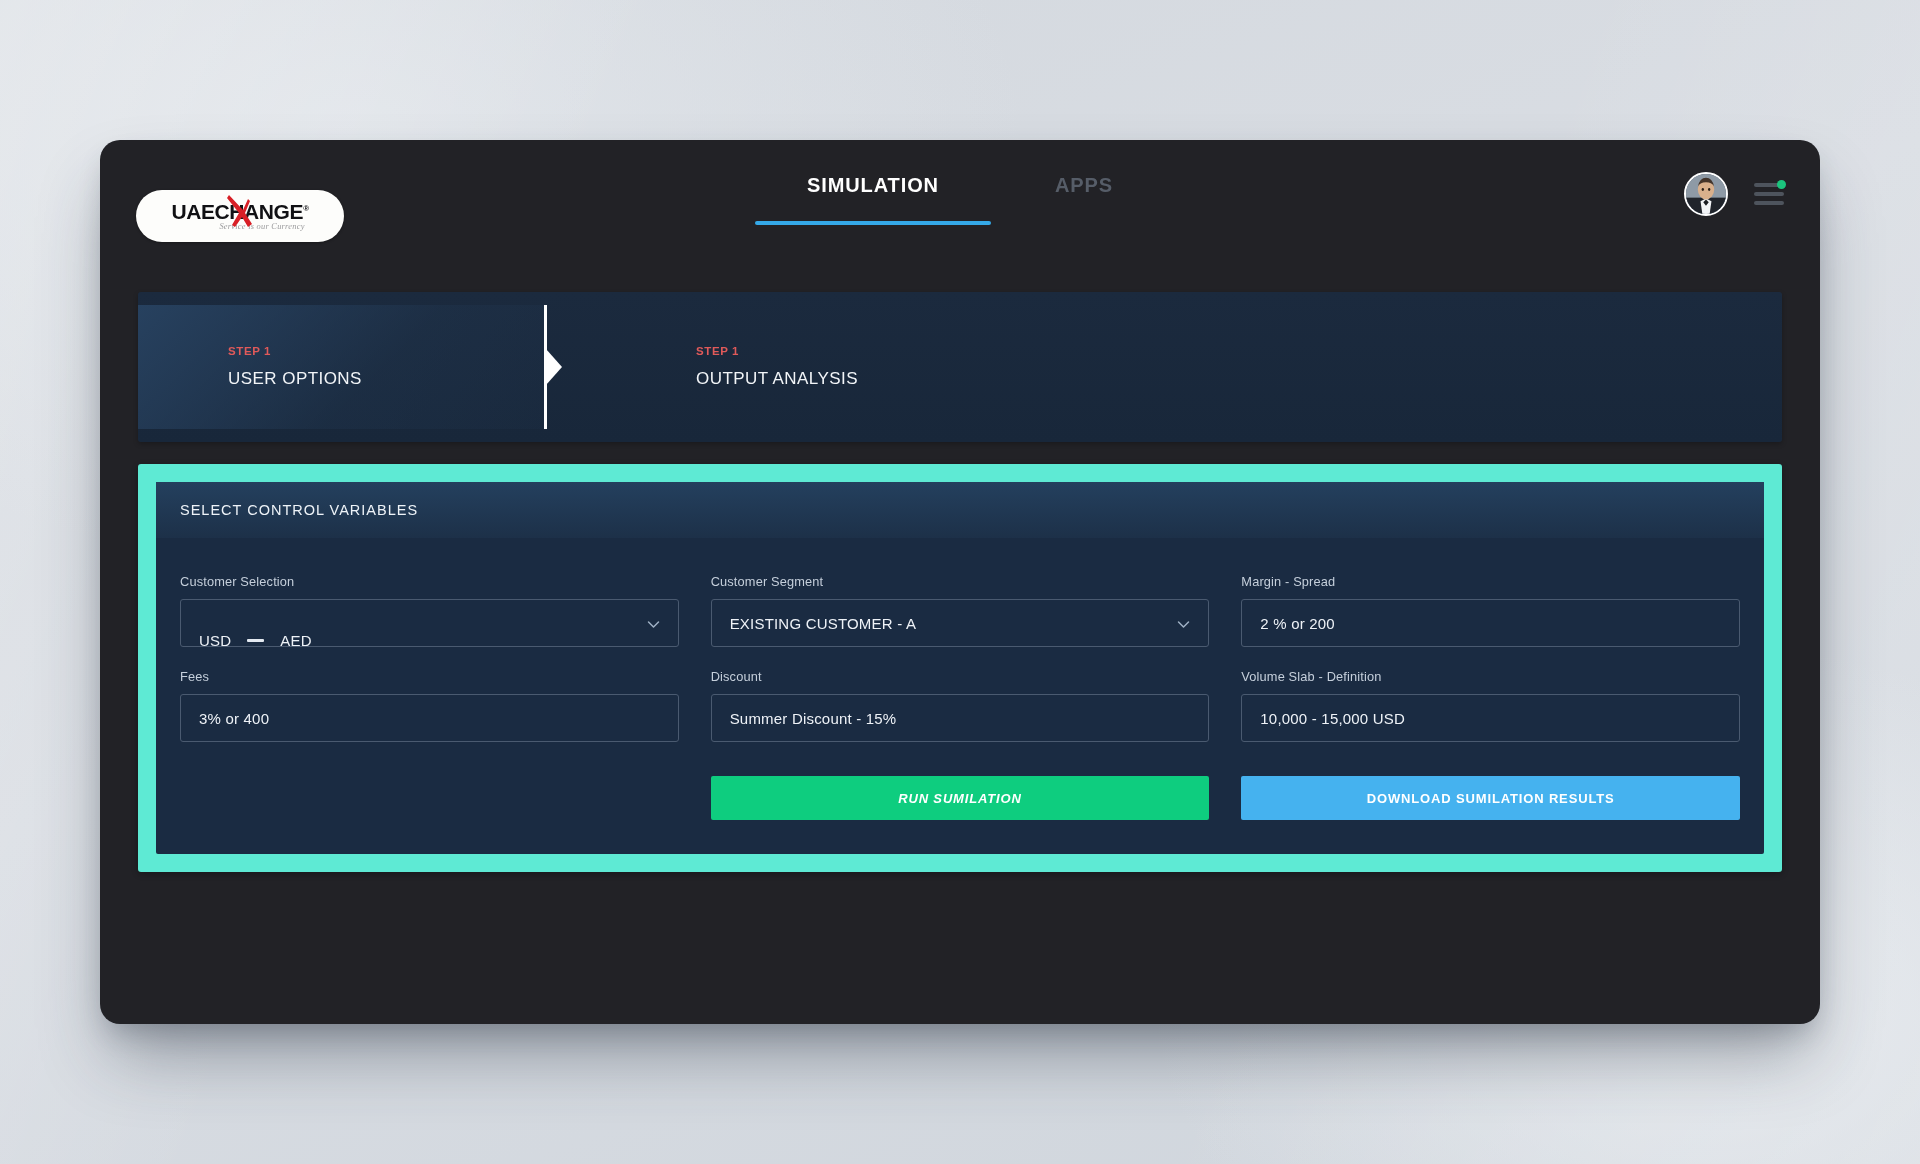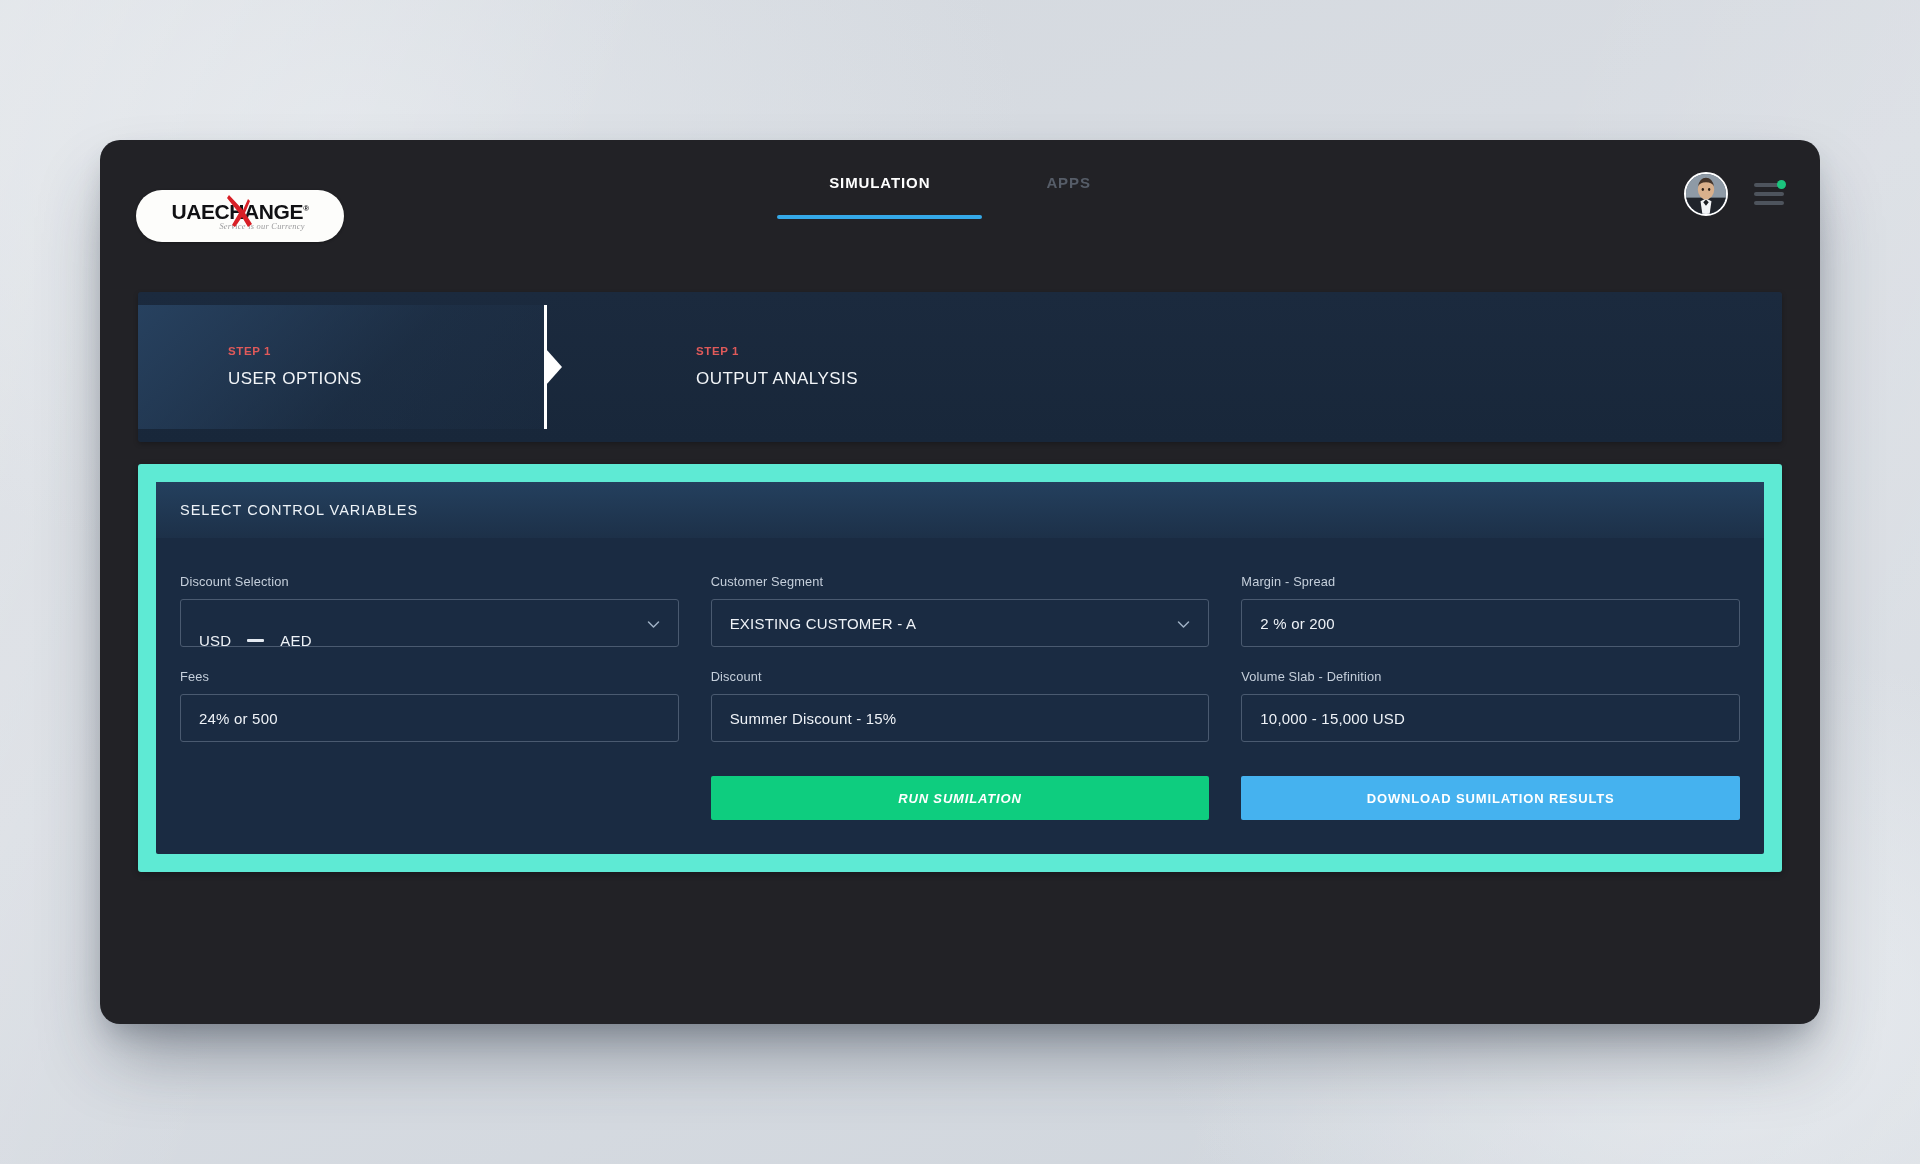--- a/index.html
+++ b/index.html
@@ -121,7 +121,7 @@
   }
   .tab {
     position: relative;
-    font-size: 15px;
+    font-size: 20px;
     font-weight: bold;
     letter-spacing: 0.9px;
     padding: 0 4px 28px 4px;

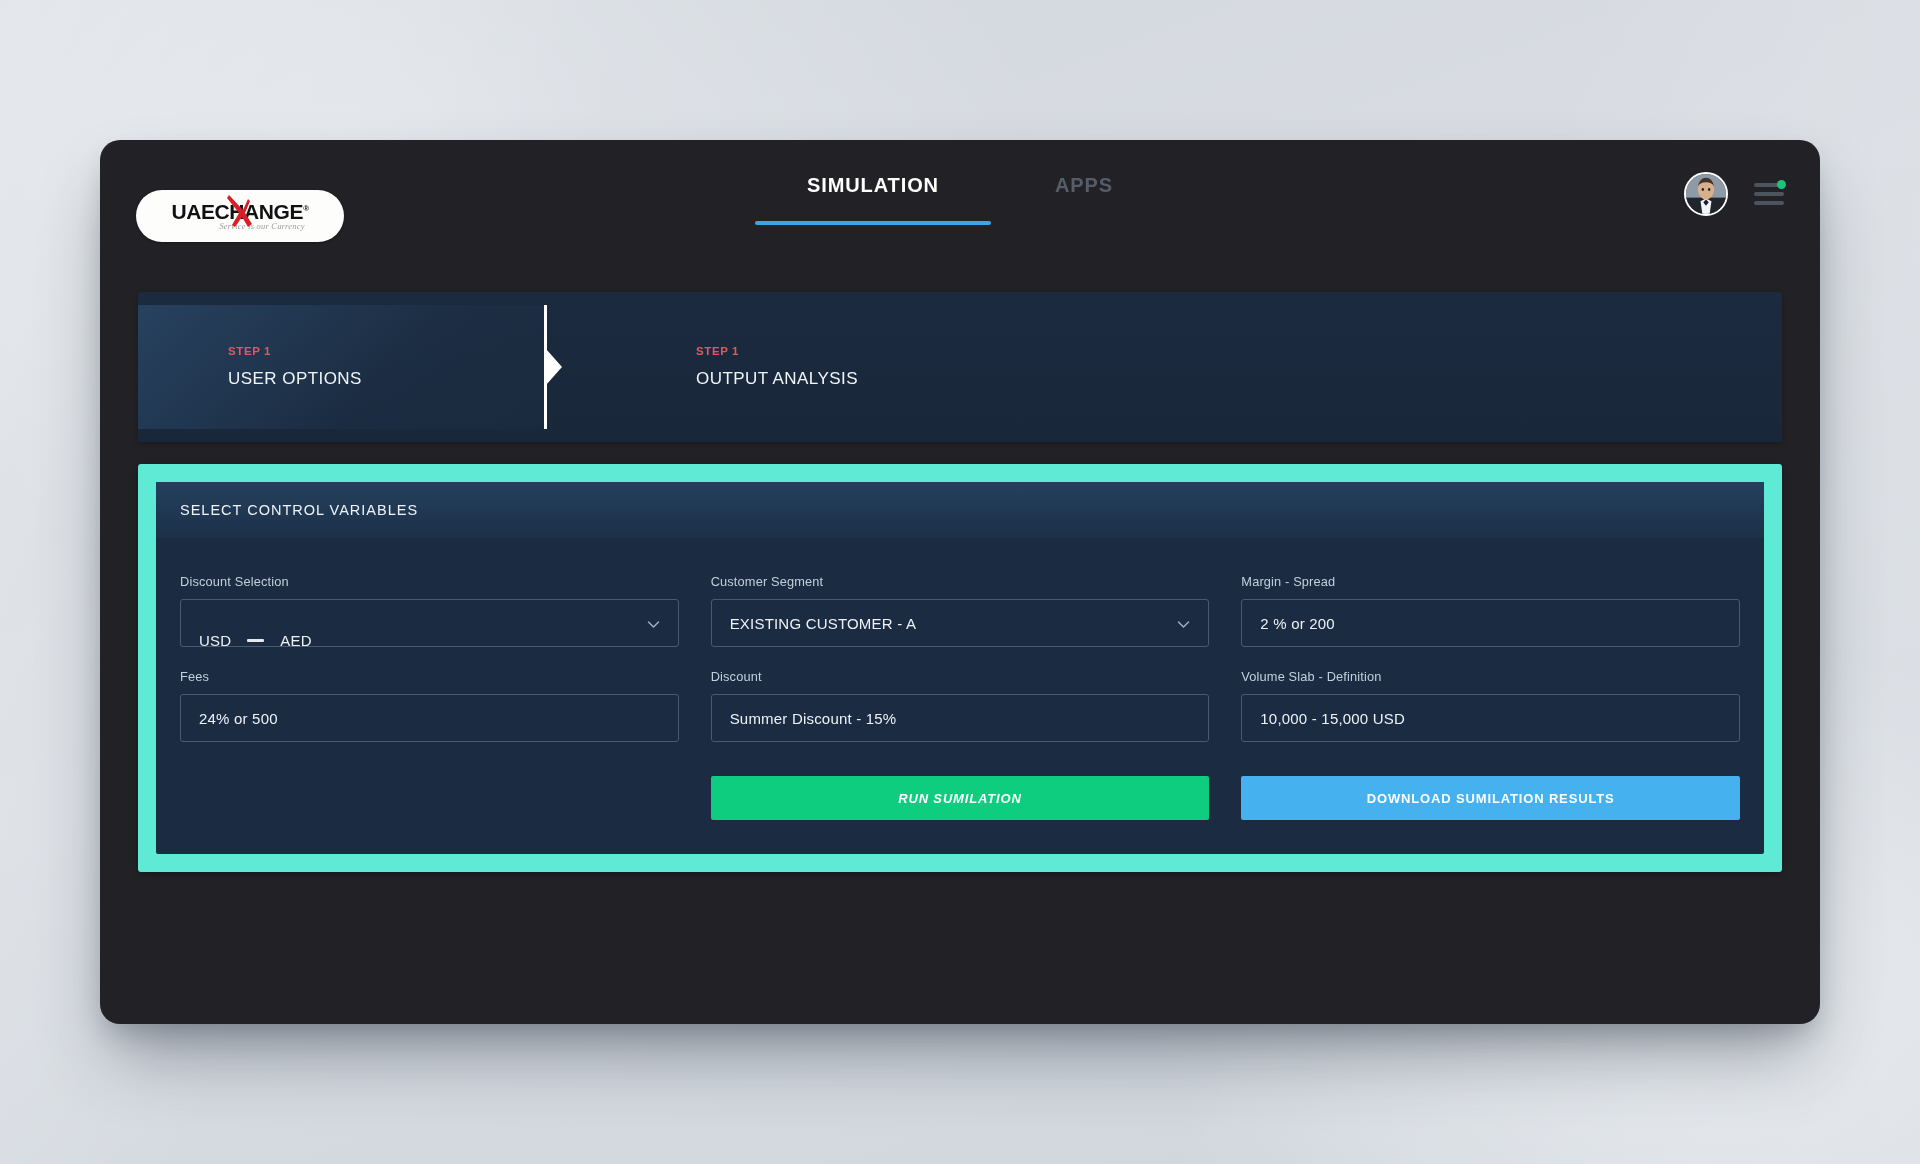--- a/index.html
+++ b/index.html
@@ -432,7 +432,7 @@
         <div class="grid">
 
           <div>
-            <div class="field-label">Discount Selection</div>
+            <div class="field-label">Customer Selection</div>
             <div class="field-box is-select">
               <div class="corridor-row">
                 <span class="field-value">USD</span>

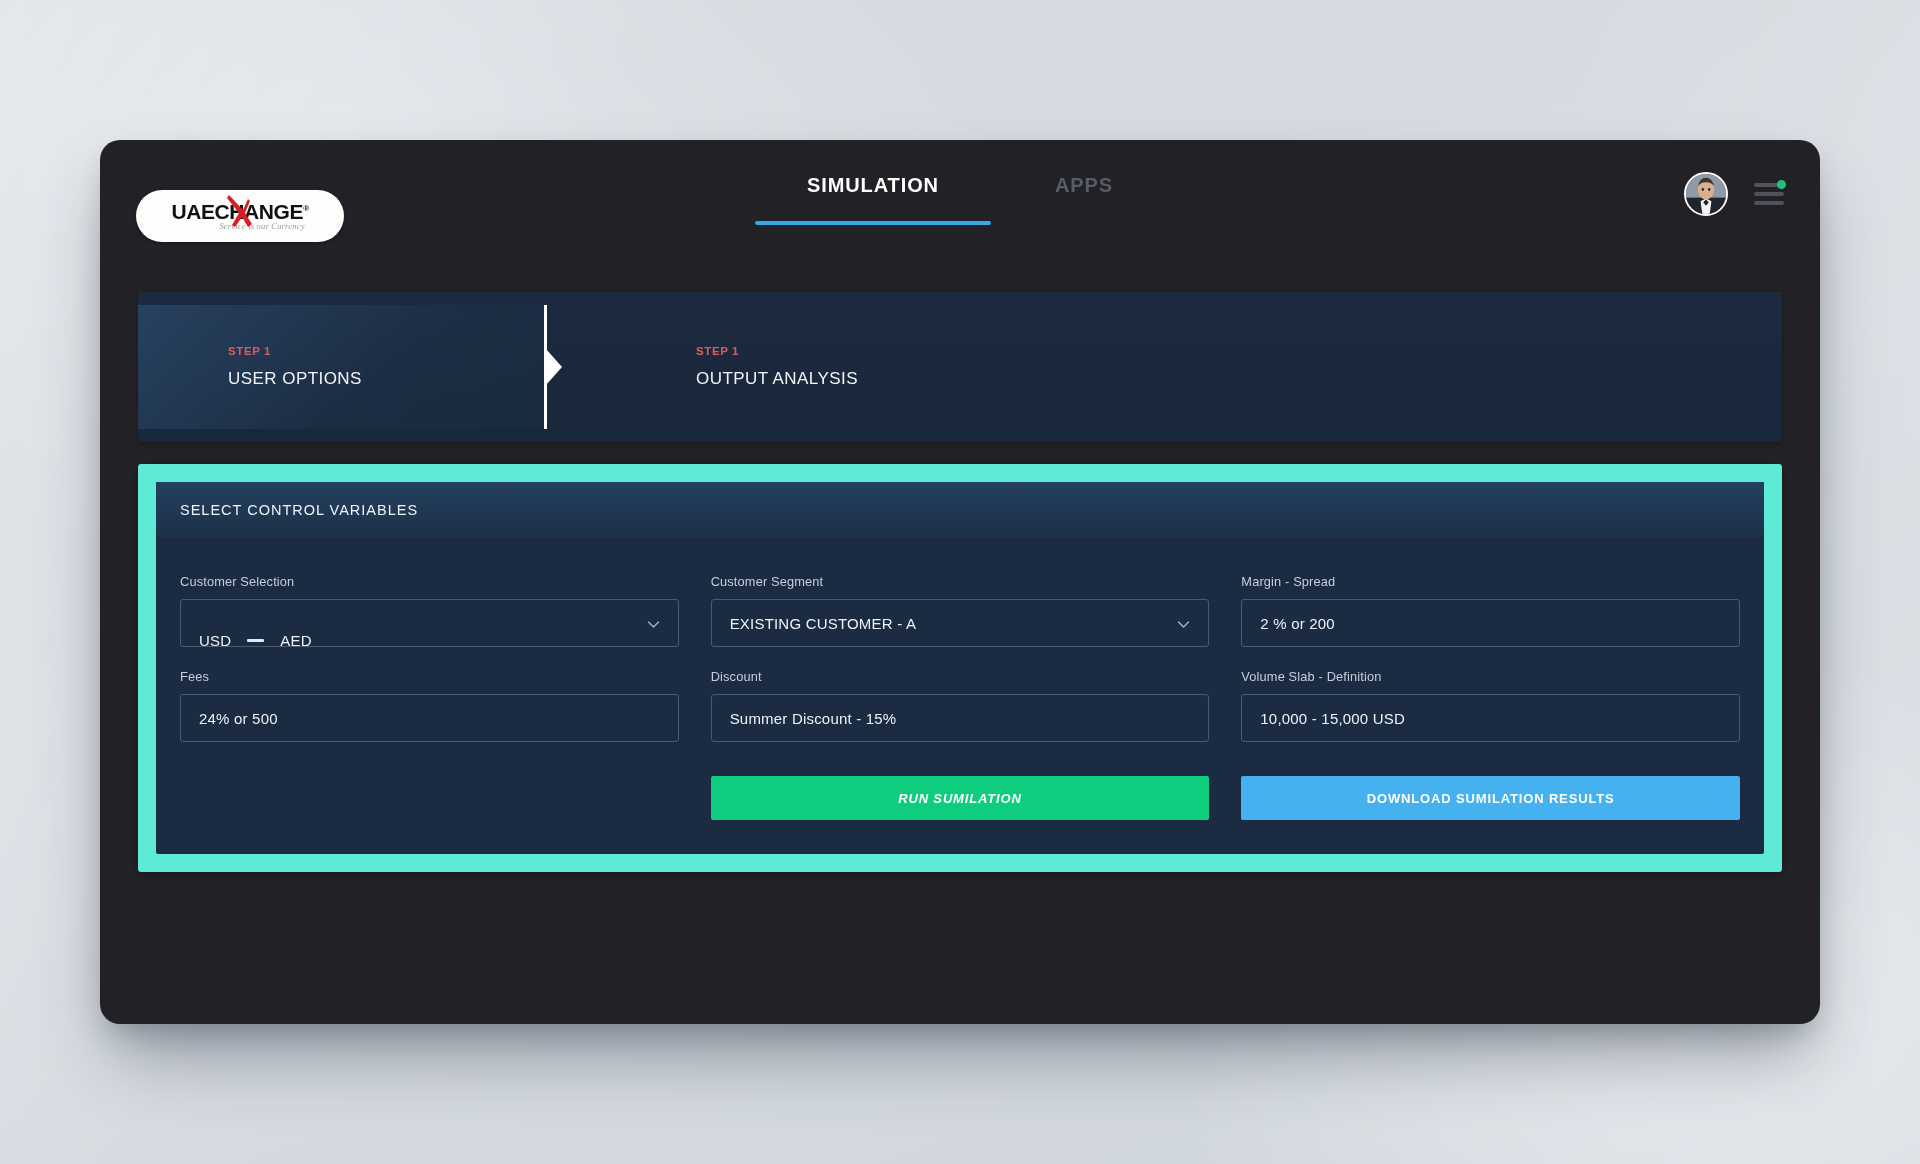--- a/index.html
+++ b/index.html
@@ -469,7 +469,7 @@
           <div>
             <div class="field-label">Fees</div>
             <div class="field-box">
-              <span class="field-value">24% or 500</span>
+              <span class="field-value">3% or 400</span>
             </div>
           </div>
 

